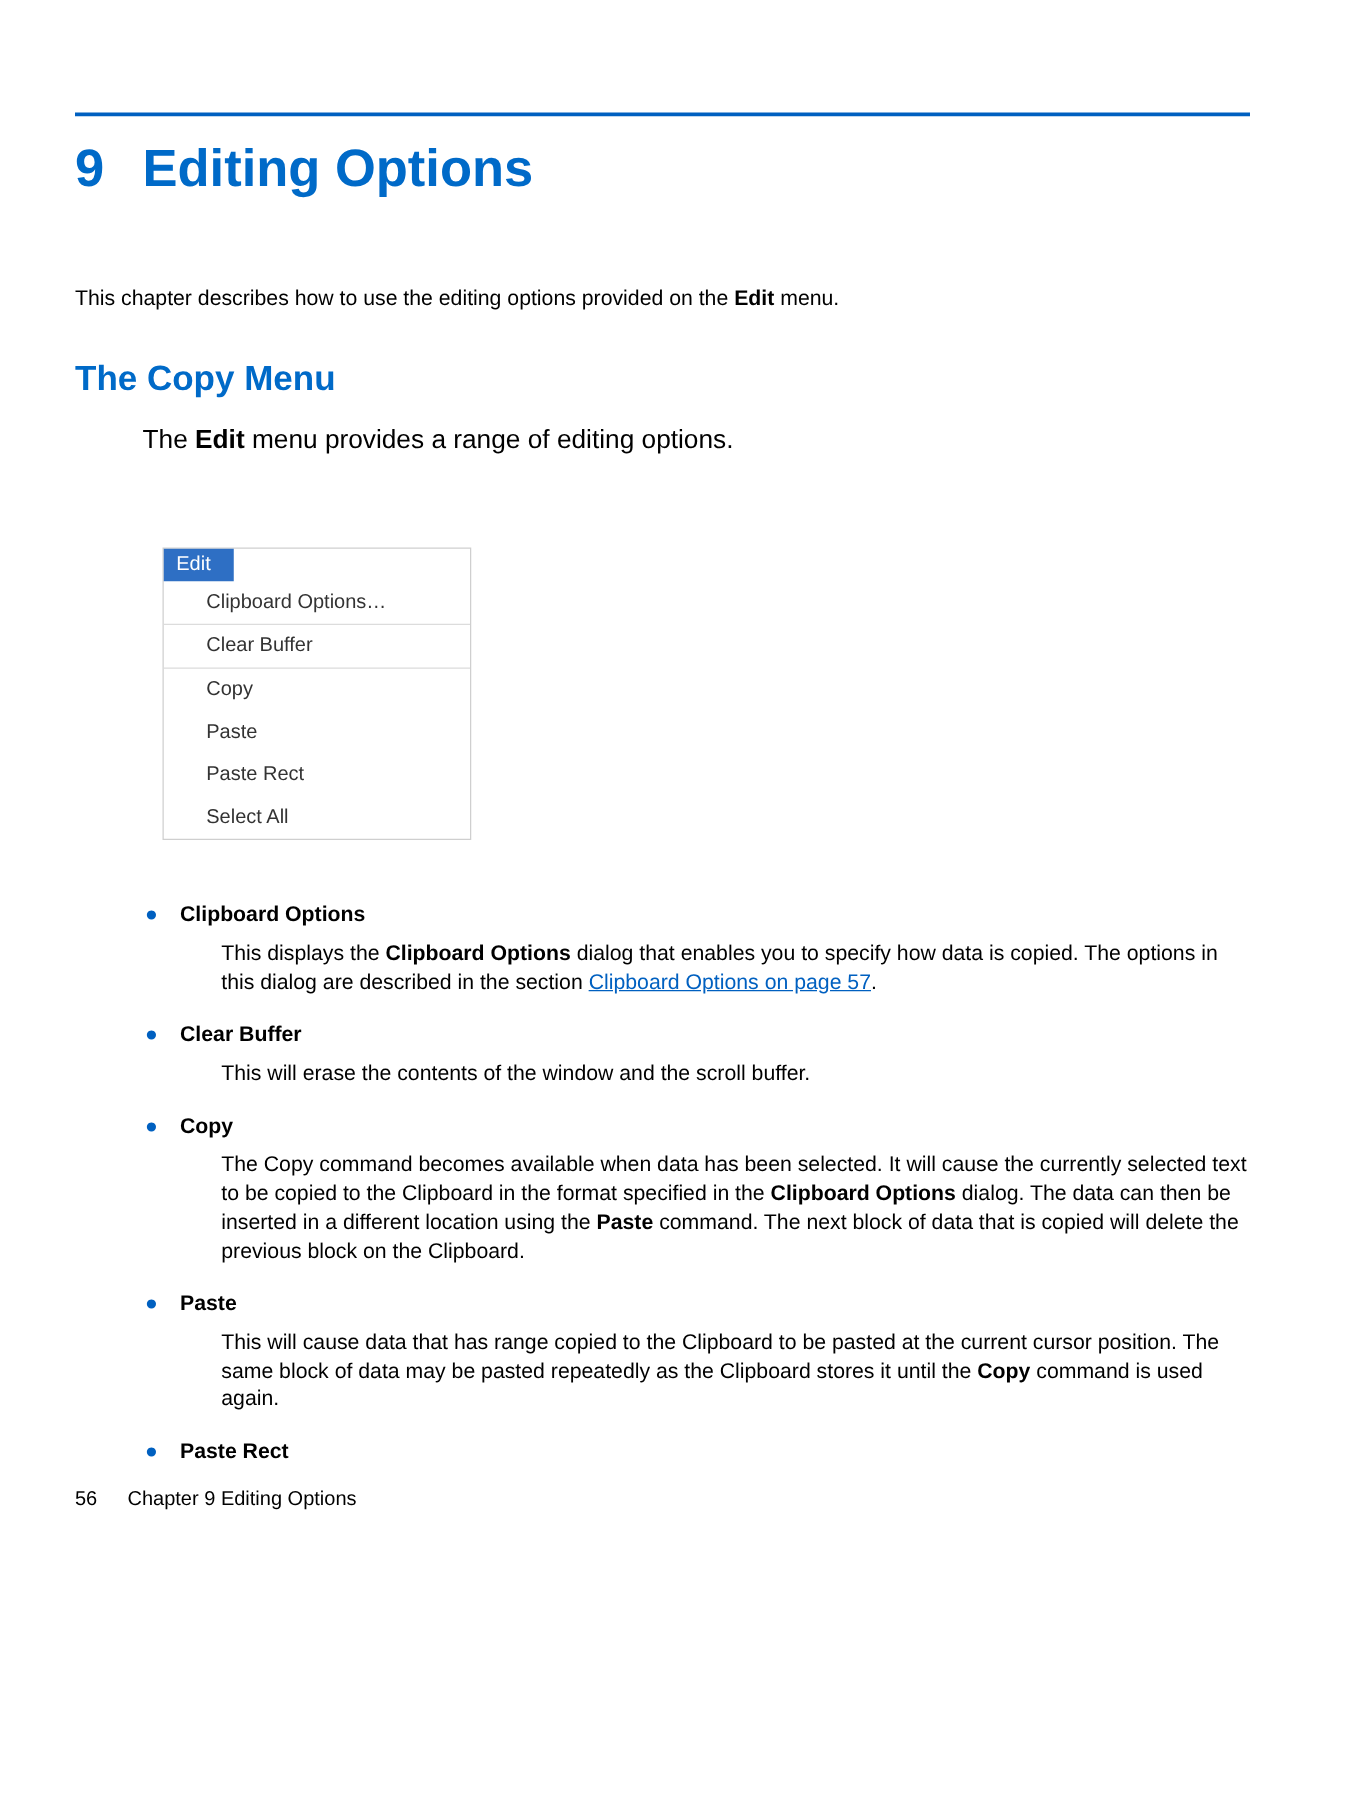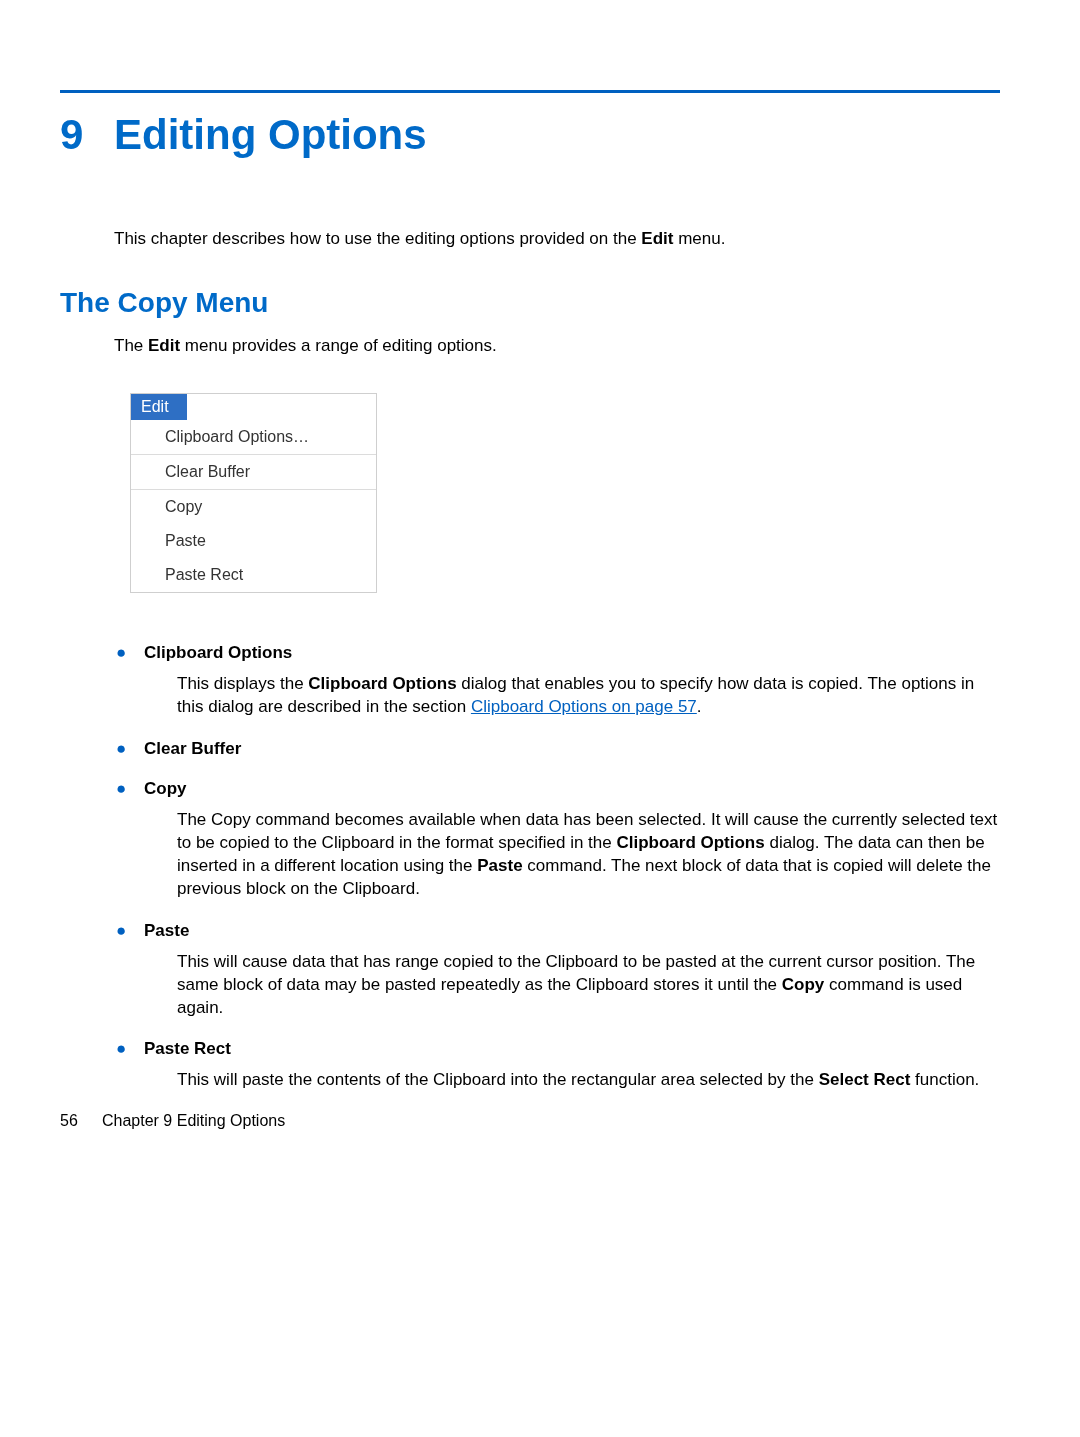--- a/index.html
+++ b/index.html
@@ -29,7 +29,6 @@
     width: 54px;
   }
   .intro {
-    margin-left: 54px;
     font-size: 17px;
     margin-bottom: 38px;
   }

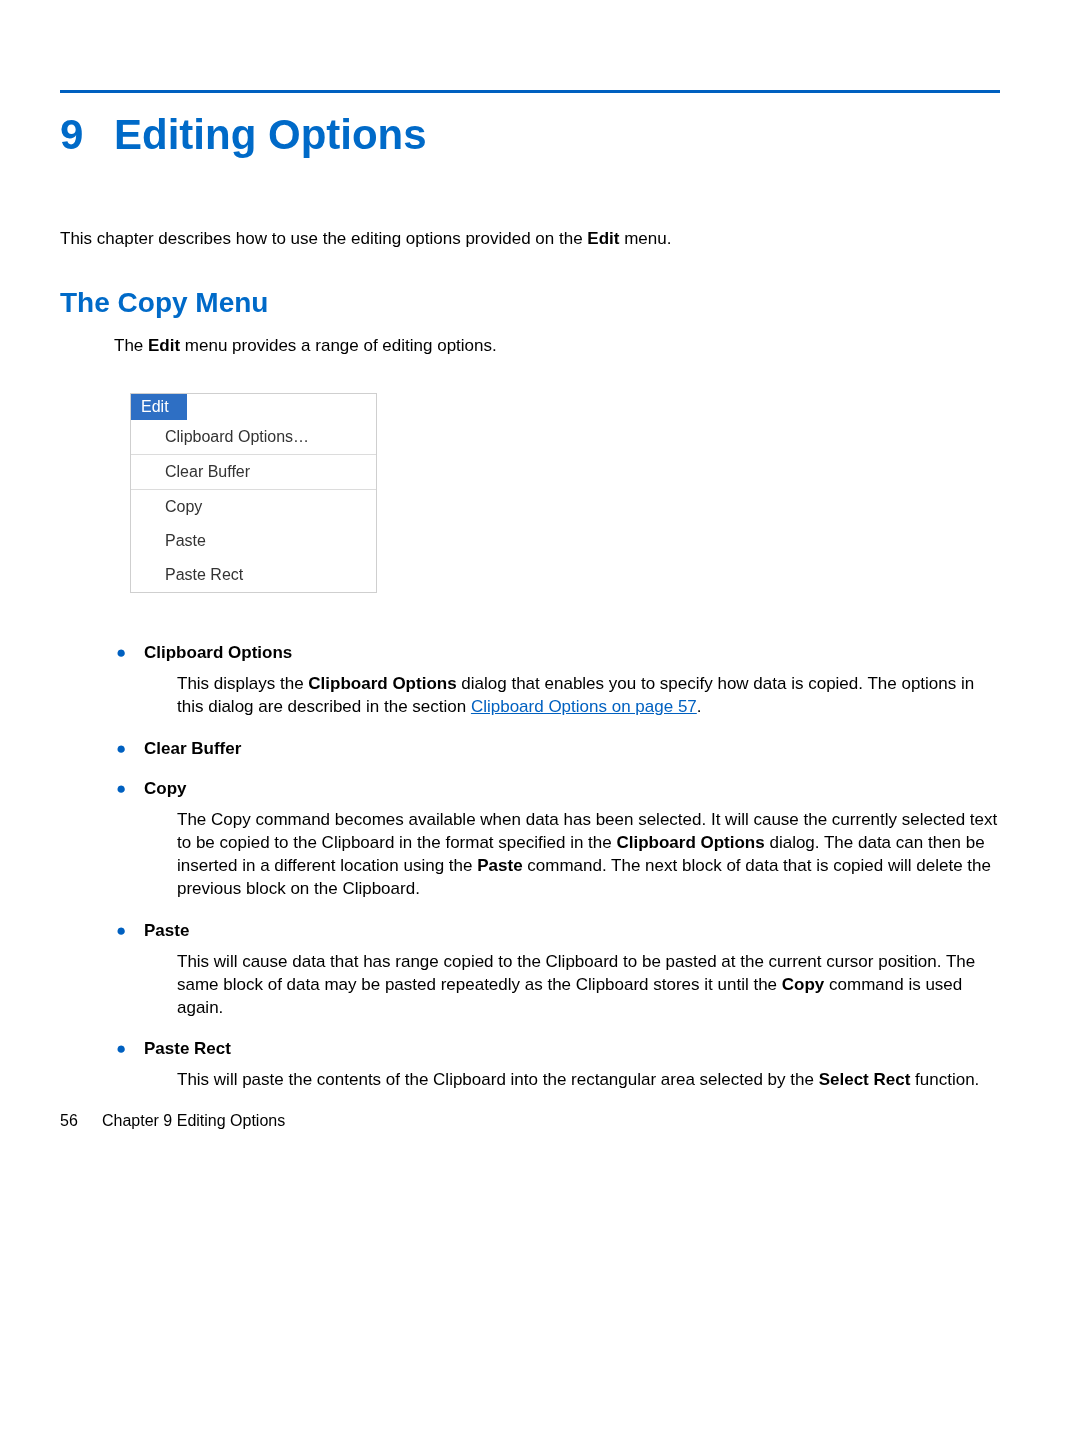--- a/index.html
+++ b/index.html
@@ -40,8 +40,8 @@
   }
   .section-text {
     margin-left: 54px;
-    font-size: 17px;
-    margin-bottom: 37px;
+    font-size: 21px;
+    margin-bottom: 74px;
   }
   .bold { font-weight: bold; }
   

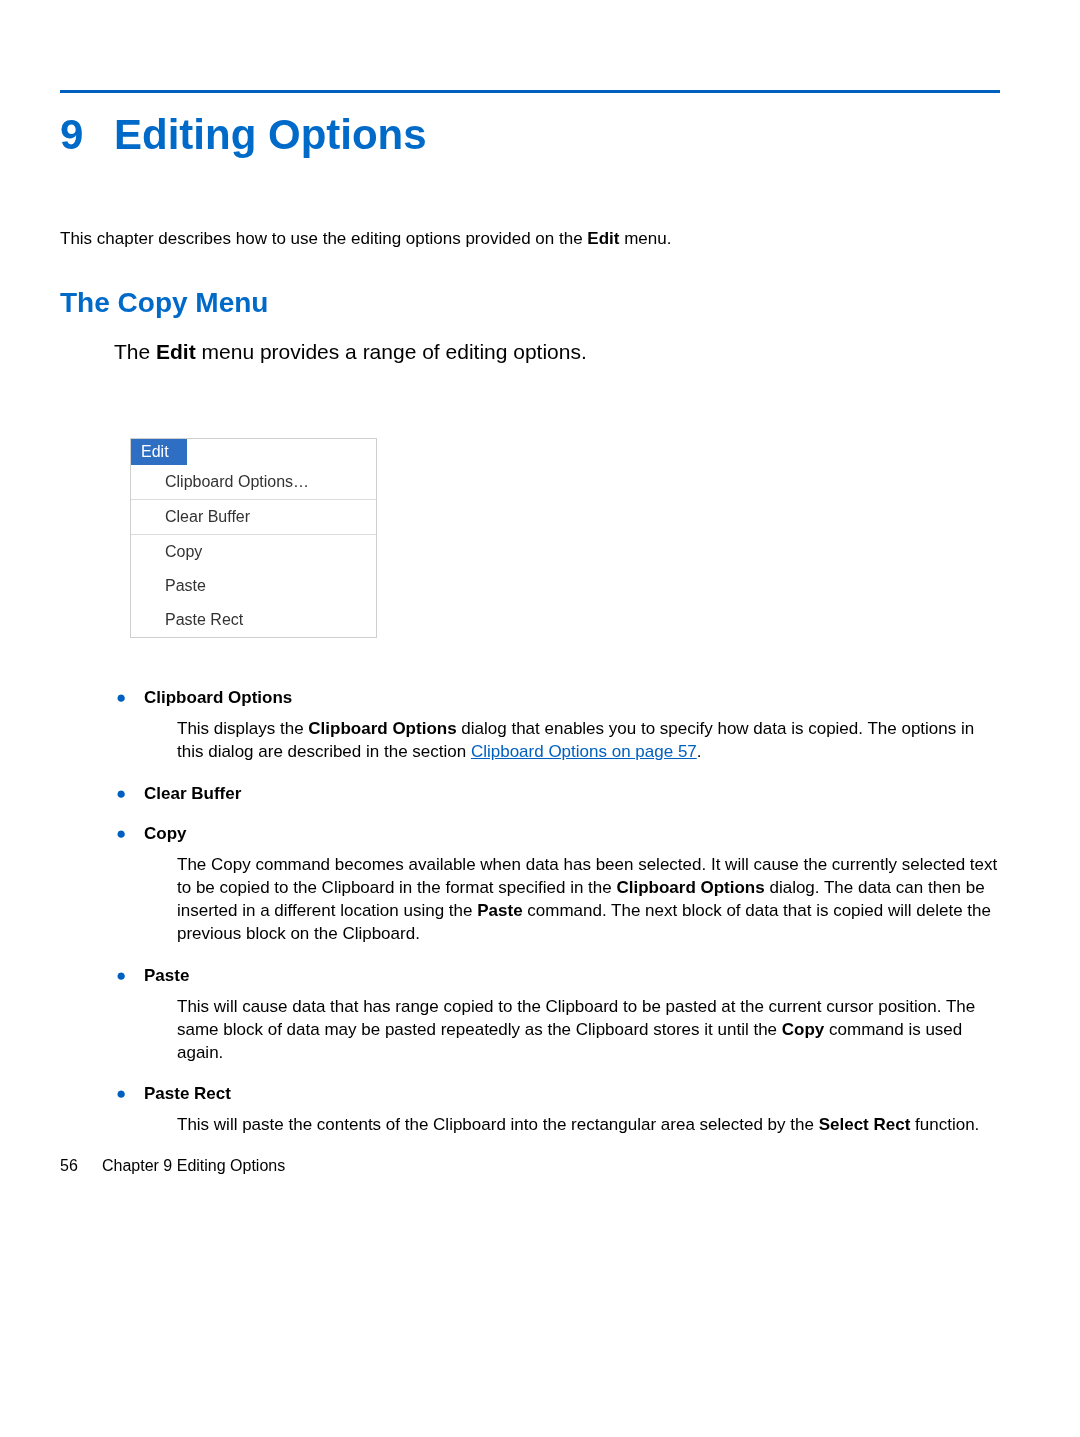--- a/index.html
+++ b/index.html
@@ -134,6 +134,7 @@
     <div class="menu-item">Copy</div>
     <div class="menu-item">Paste</div>
     <div class="menu-item">Paste Rect</div>
+    <div class="menu-item">Select All</div>
   </div>
 
   <div class="items">

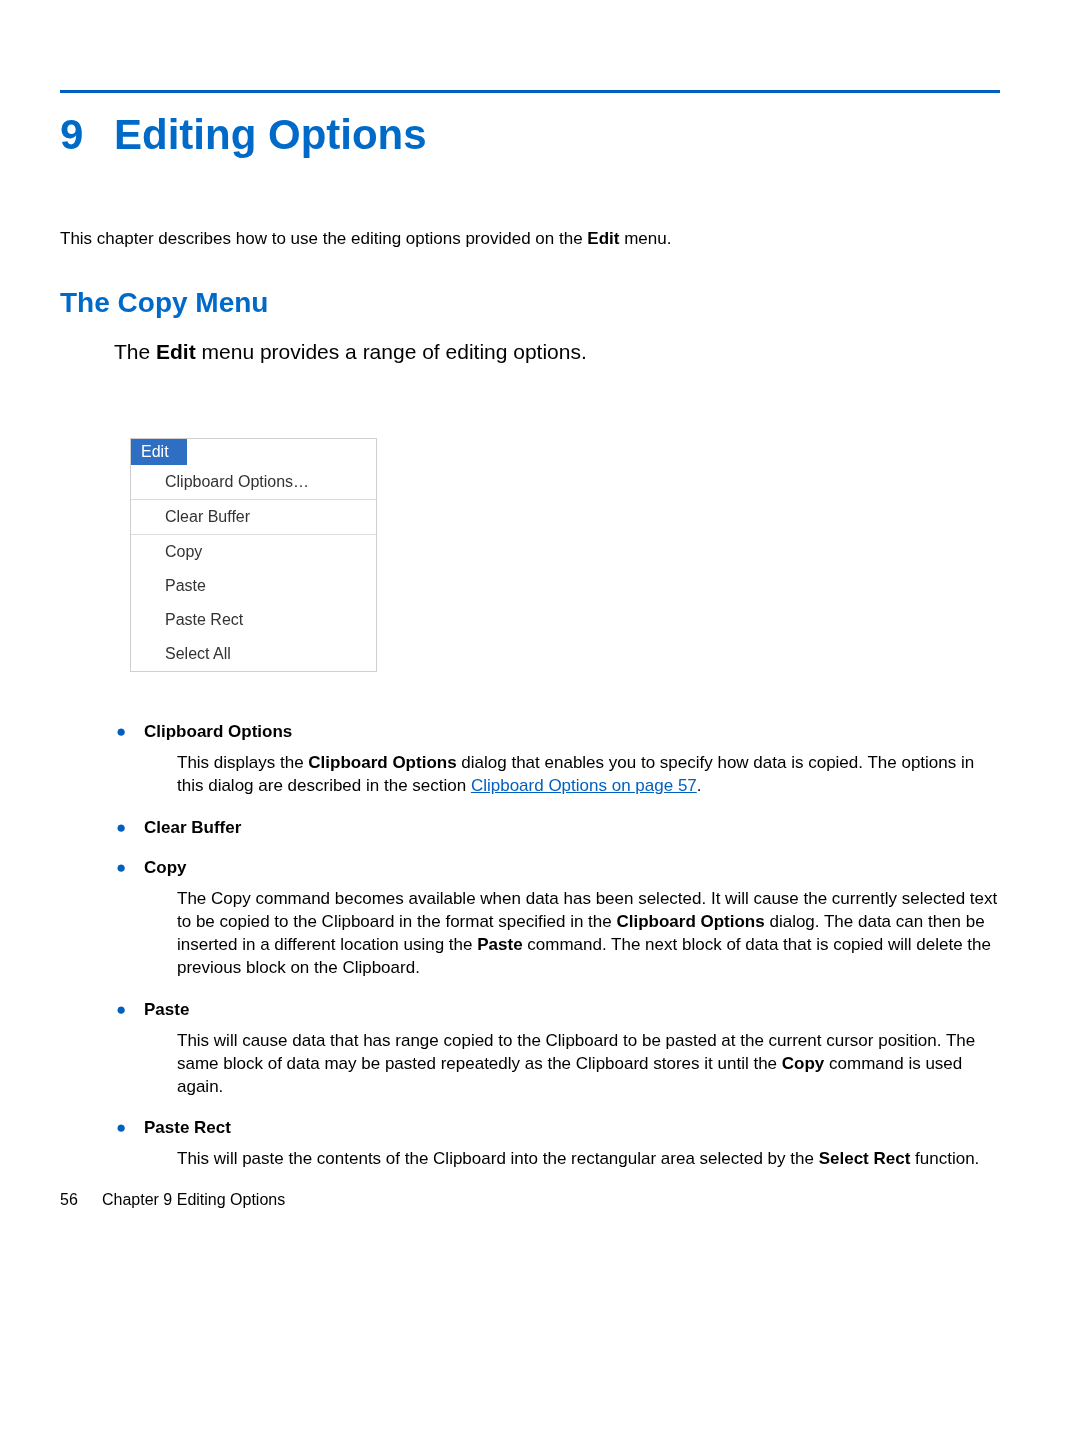--- a/index.html
+++ b/index.html
@@ -154,6 +154,7 @@
         <span class="bullet">●</span>
         <span>Clear Buffer</span>
       </div>
+      <div class="item-body">This will erase the contents of the window and the scroll buffer.</div>
     </div>
 
     <div class="item">

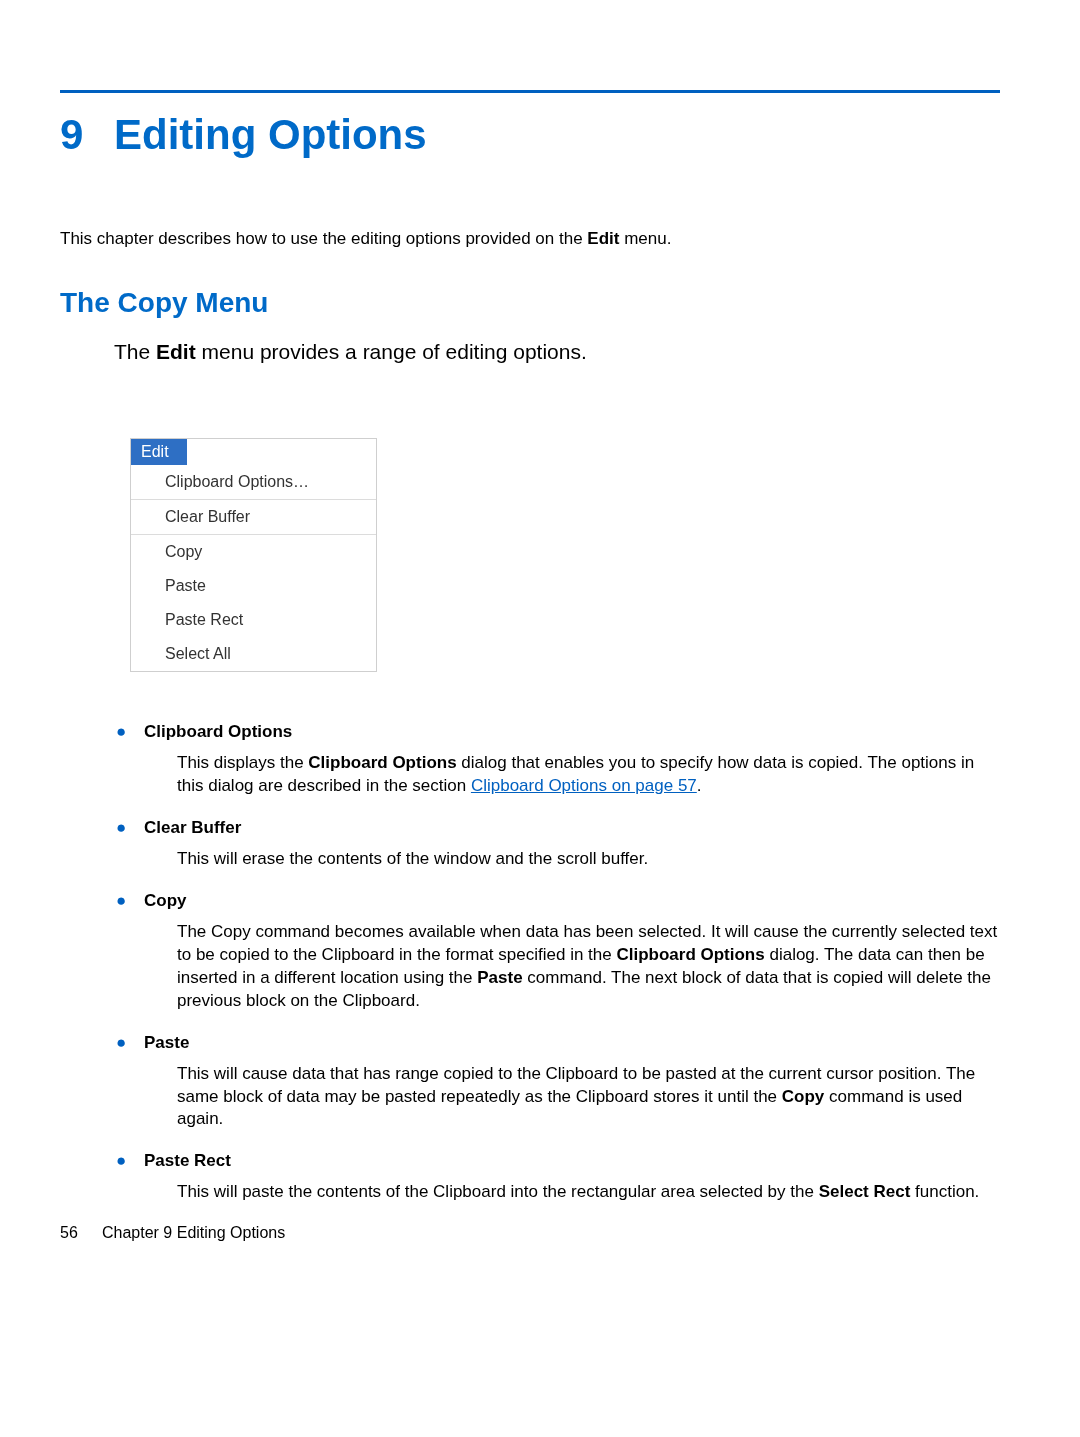--- a/index.html
+++ b/index.html
@@ -182,9 +182,6 @@
         <span class="bullet">●</span>
         <span>Paste Rect</span>
       </div>
-      <div class="item-body">
-        <span>This will paste the contents of the Clipboard into the rectangular area selected by the </span><span class="bold">Select Rect</span><span> function.</span>
-      </div>
     </div>
 
   </div>

